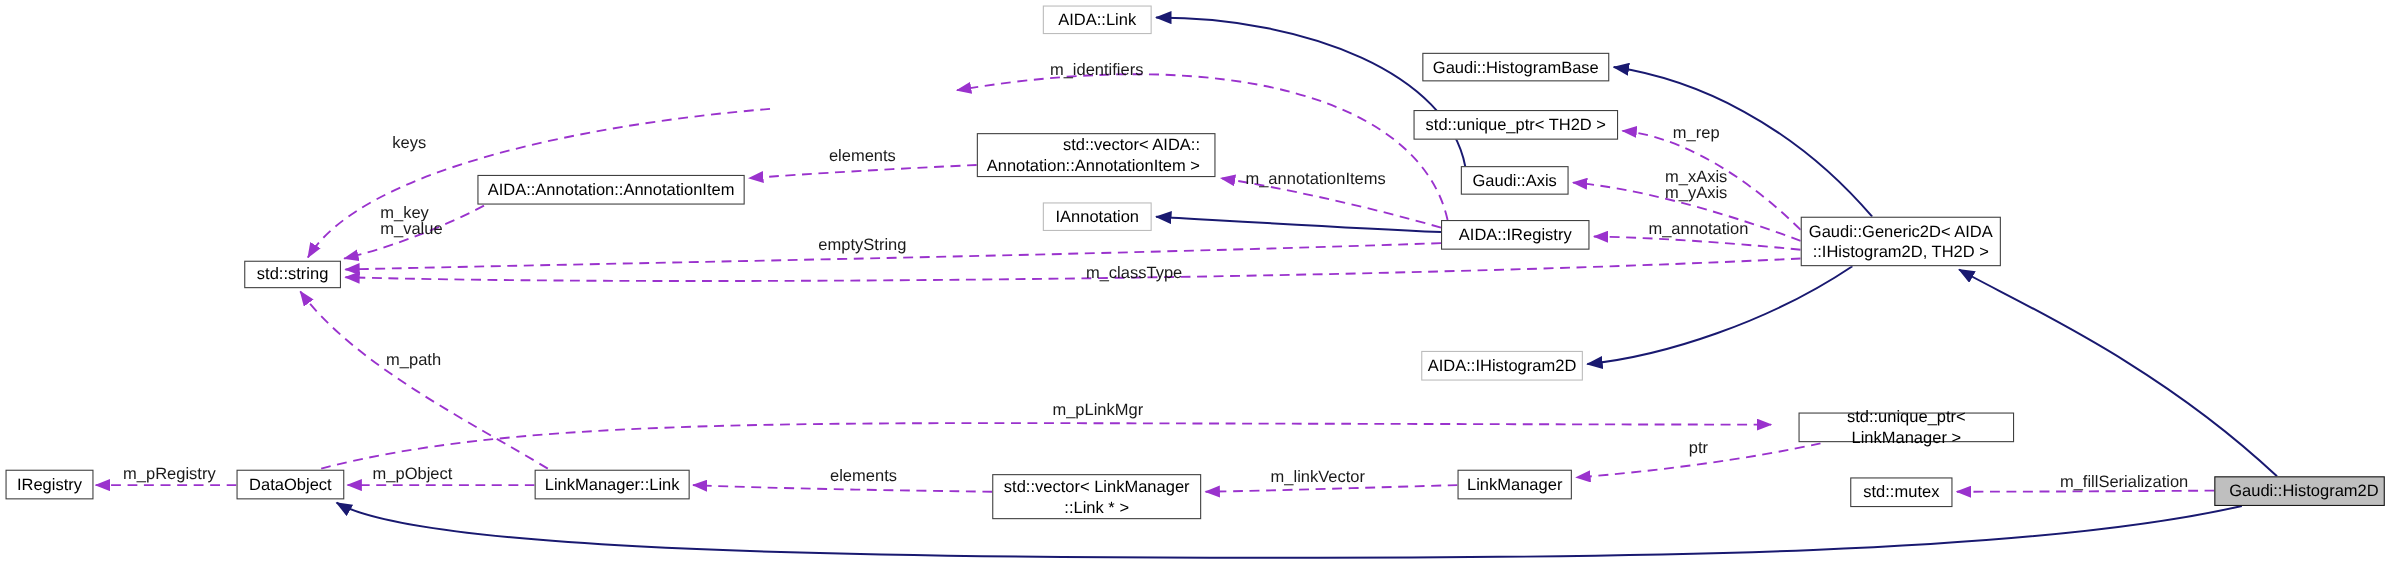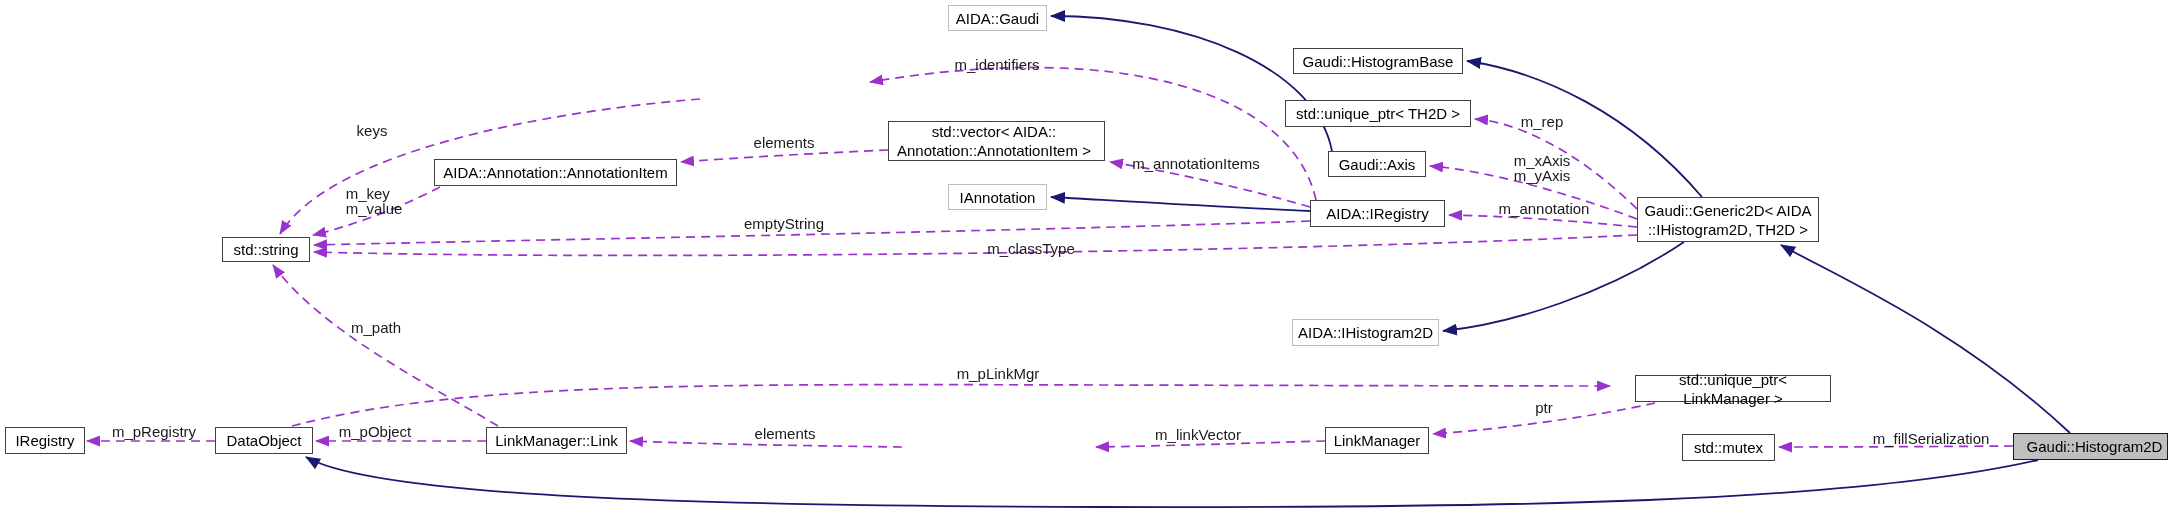--- a/index.html
+++ b/index.html
@@ -85,7 +85,7 @@
     </g>
   </svg>
 
-  <div class="node node--external" style="left:948px;top:5px;width:99px;height:26px">AIDA::Gaudi</div>
+  <div class="node node--external" style="left:948px;top:5px;width:99px;height:26px">AIDA::Link</div>
   <div class="node" style="left:1293px;top:48px;width:170px;height:26px">Gaudi::HistogramBase</div>
   <div class="node" style="left:1285px;top:100px;width:186px;height:27px">std::unique_ptr&lt; TH2D &gt;</div>
   <div class="node node--left" style="left:888px;top:121px;width:217px;height:40px">std::vector&lt; AIDA::

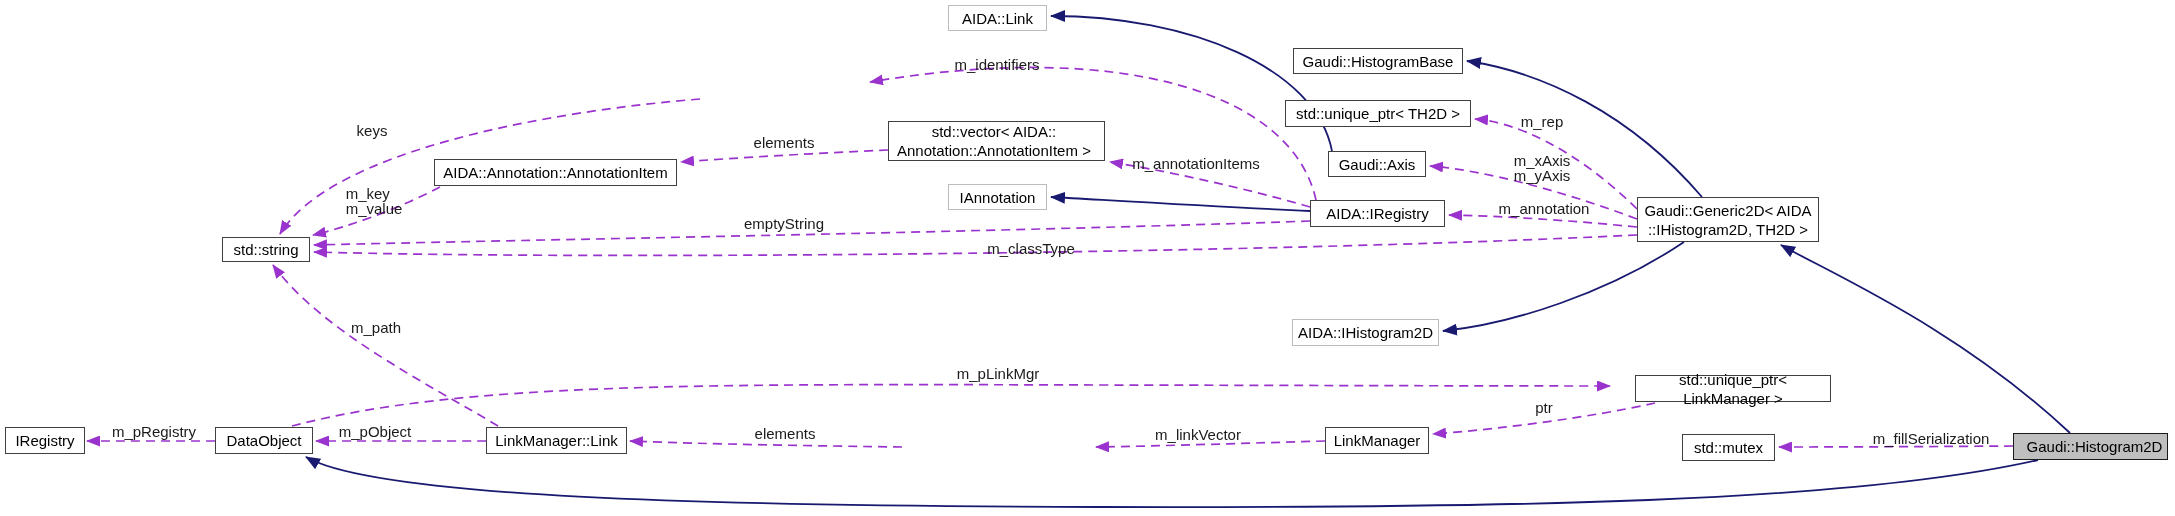--- a/index.html
+++ b/index.html
@@ -30,7 +30,7 @@
   }
   .node--external{border-color:var(--c-extborder,#BCBCBC);}
   .node--main{background:var(--c-mainfill,#BFBFBF);border-color:#1a1a1a;border-width:1.6px;cursor:default;padding-left:12px;}
-  .node--left{justify-content:flex-start;text-align:center;padding-left:8px;}
+  .node--left{justify-content:flex-start;text-align:right;padding-left:8px;}
   .elabel{
     position:absolute;
     transform:translate(-50%,-50%);

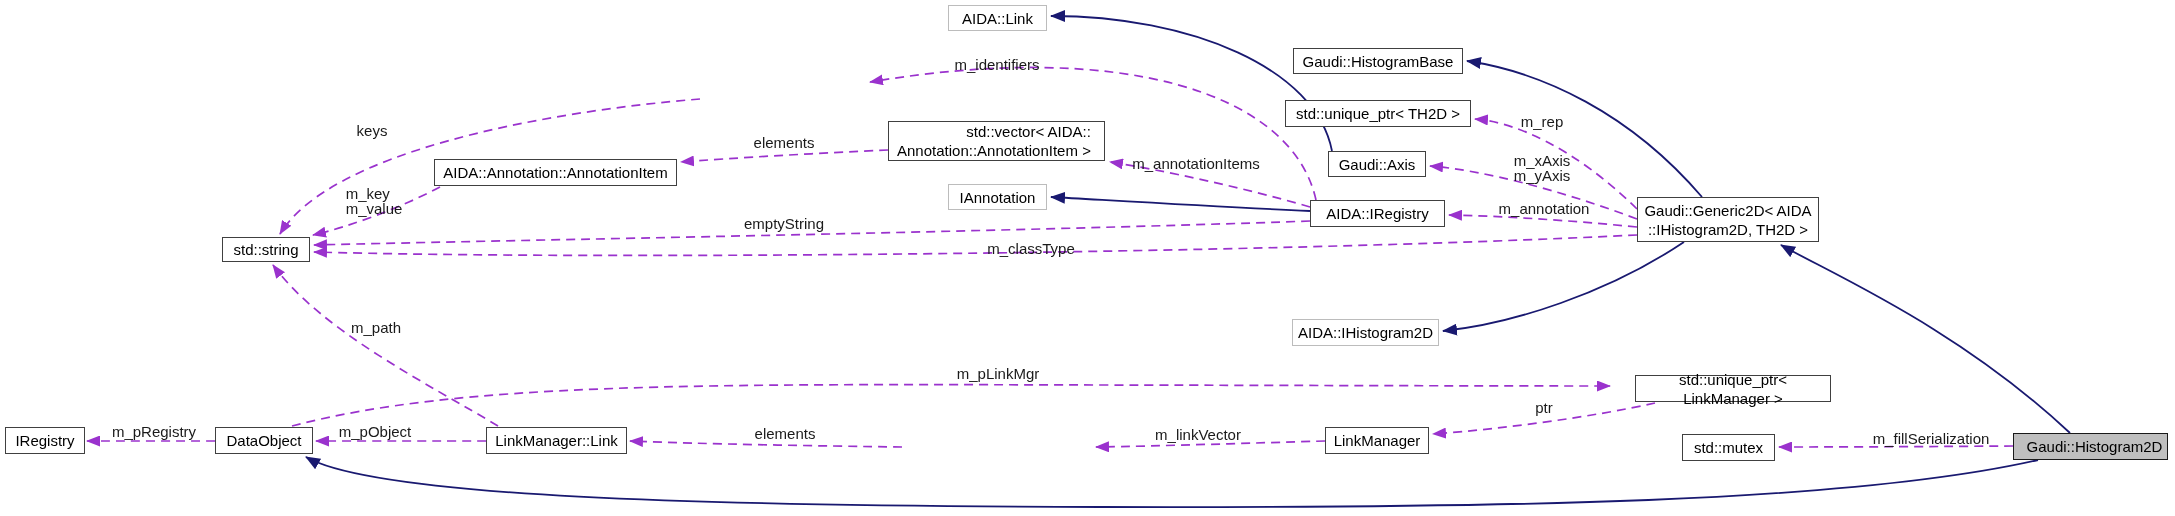--- a/index.html
+++ b/index.html
@@ -102,6 +102,8 @@
   <div class="node" style="left:5px;top:427px;width:80px;height:27px">IRegistry</div>
   <div class="node" style="left:215px;top:427px;width:98px;height:27px">DataObject</div>
   <div class="node" style="left:486px;top:427px;width:141px;height:27px">LinkManager::Link</div>
+  <div class="node" style="left:902px;top:431px;width:190px;height:41px">std::vector&lt; LinkManager
+::Link * &gt;</div>
   <div class="node" style="left:1325px;top:427px;width:104px;height:27px">LinkManager</div>
   <div class="node" style="left:1682px;top:434px;width:93px;height:27px">std::mutex</div>
   <div class="node node--main" style="left:2013px;top:433px;width:155px;height:27px">Gaudi::Histogram2D</div>

